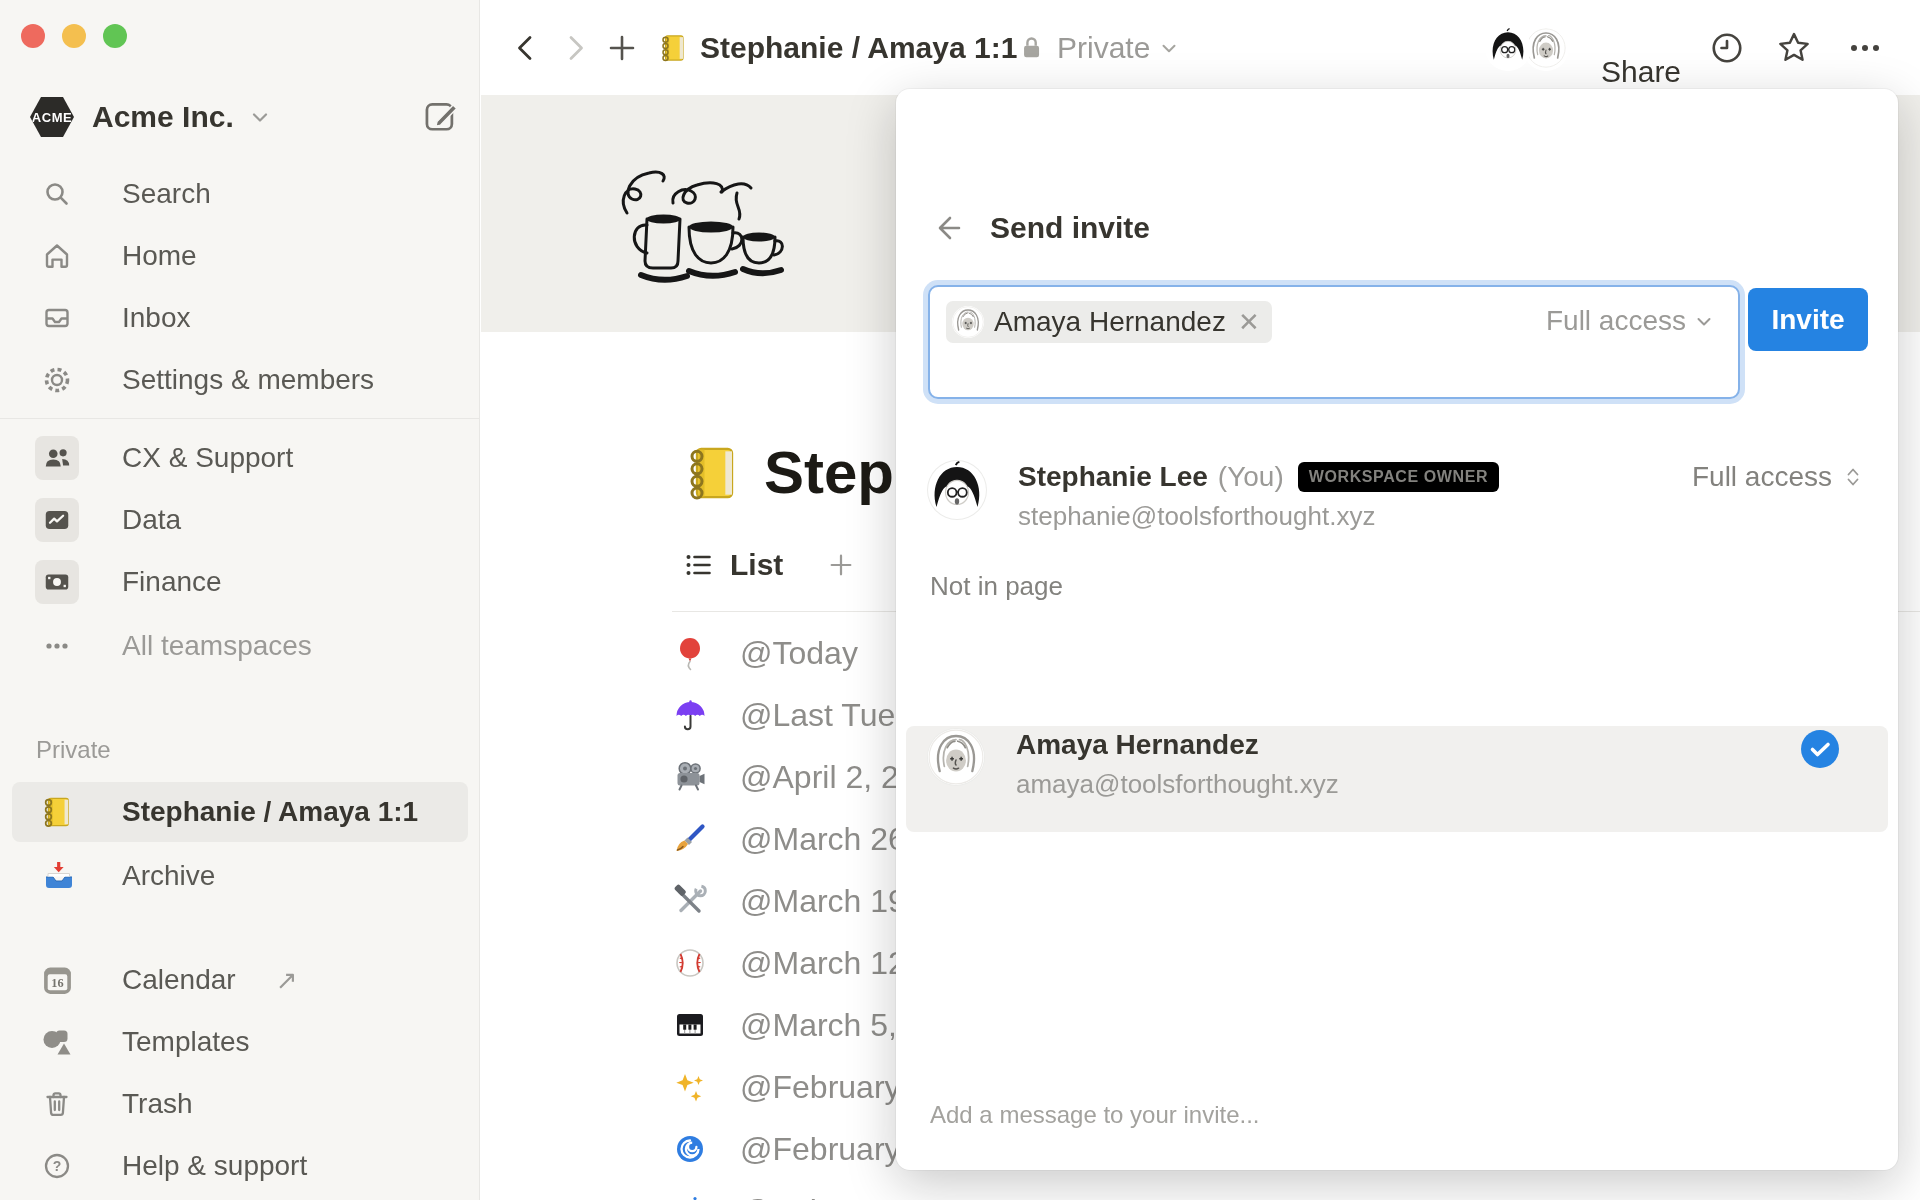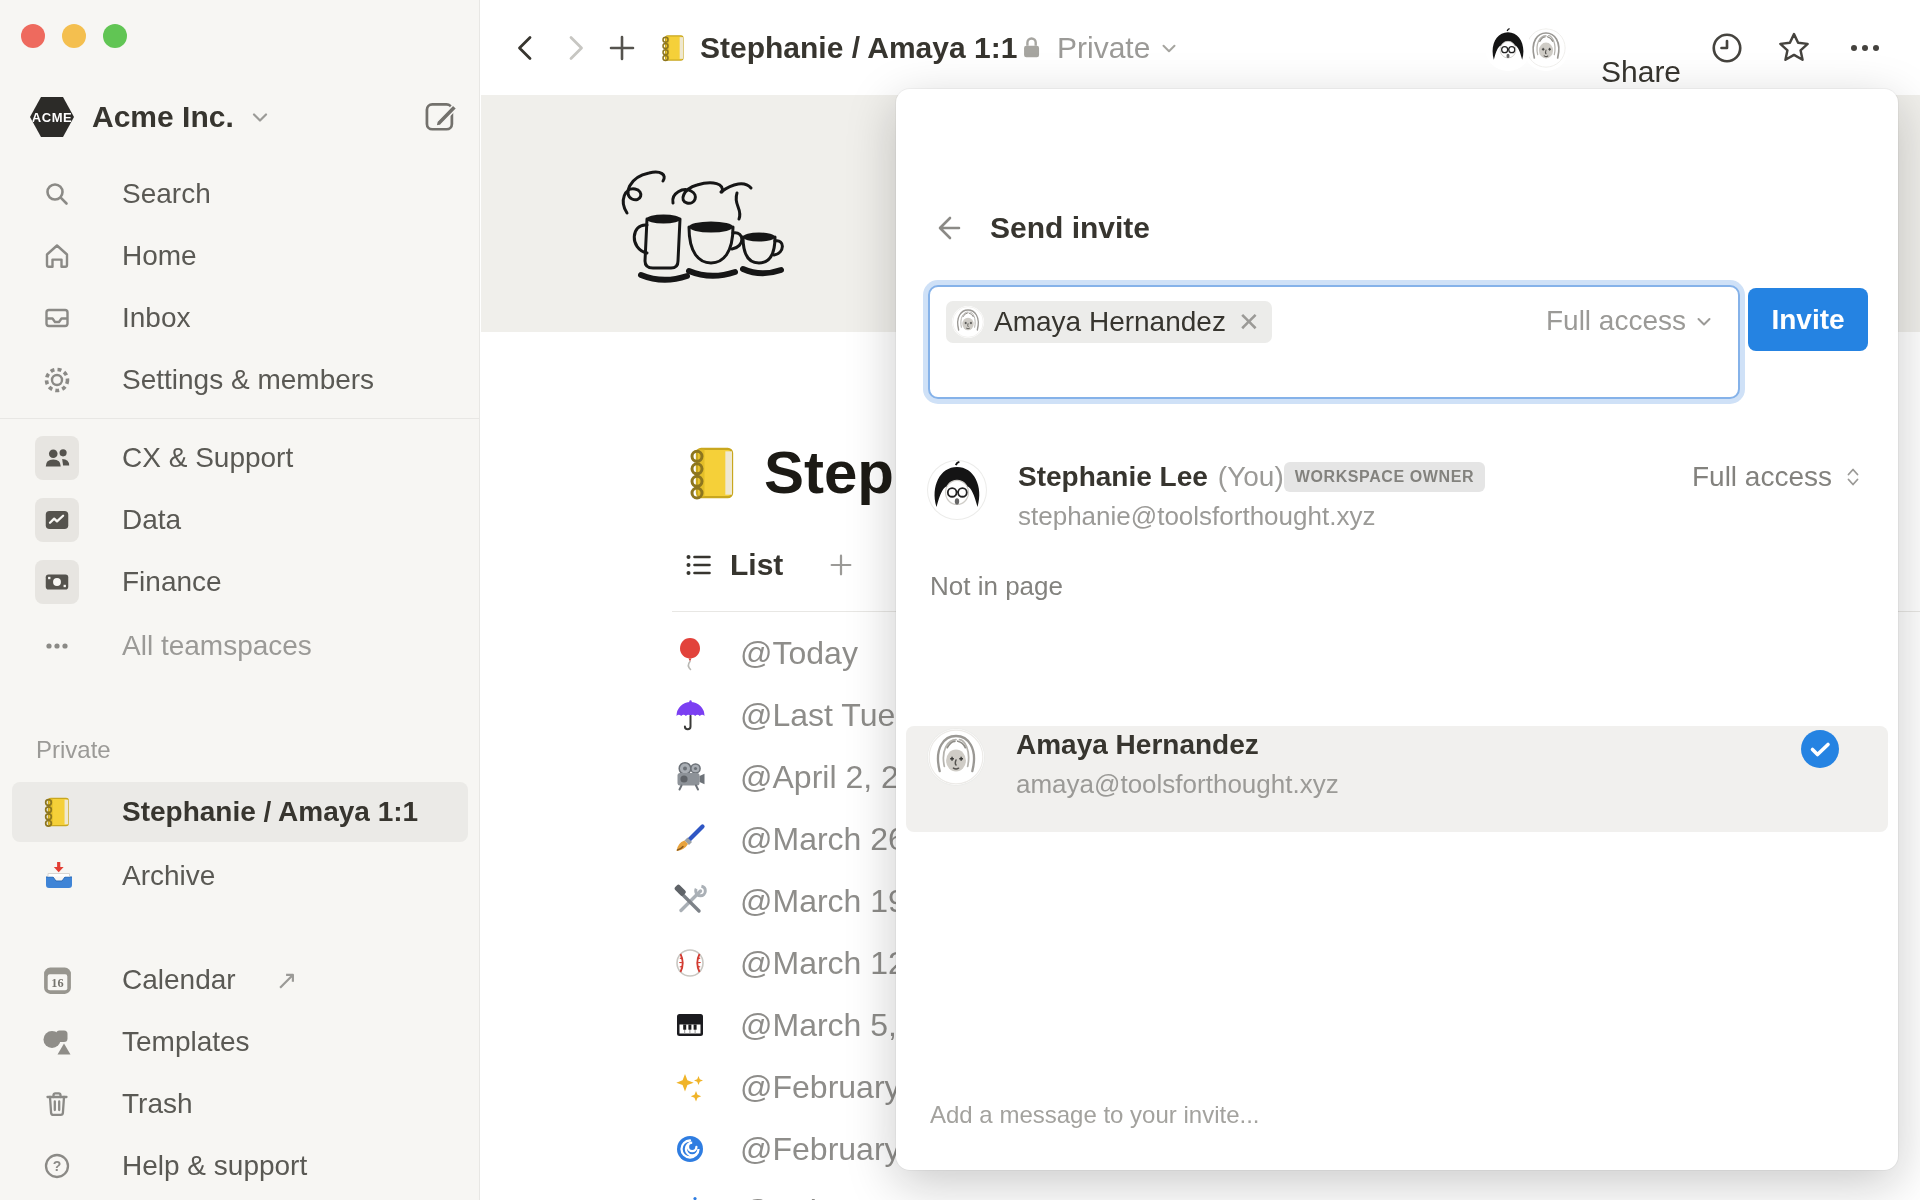--- a/index.html
+++ b/index.html
@@ -87,7 +87,7 @@
   .mcol { margin-left:32px; min-width:0; }
   .mname { font-size:28px; font-weight:600; color:#37352f; display:flex; align-items:center; }
   .myou { font-weight:400; color:#9b9a97; margin-left:10px; }
-  .badge { margin-left:0; background:#e5e5e5; color:#83827e; font-size:16px; font-weight:600;
+  .badge { margin-left:14px; background:#000000; color:#83827e; font-size:16px; font-weight:600;
            letter-spacing:.6px; padding:6px 11px; border-radius:6px; white-space:nowrap; }
   .memail { margin-top:8px; font-size:26px; color:#9b9a97; }
   .mright { margin-left:auto; display:flex; align-items:center; }

